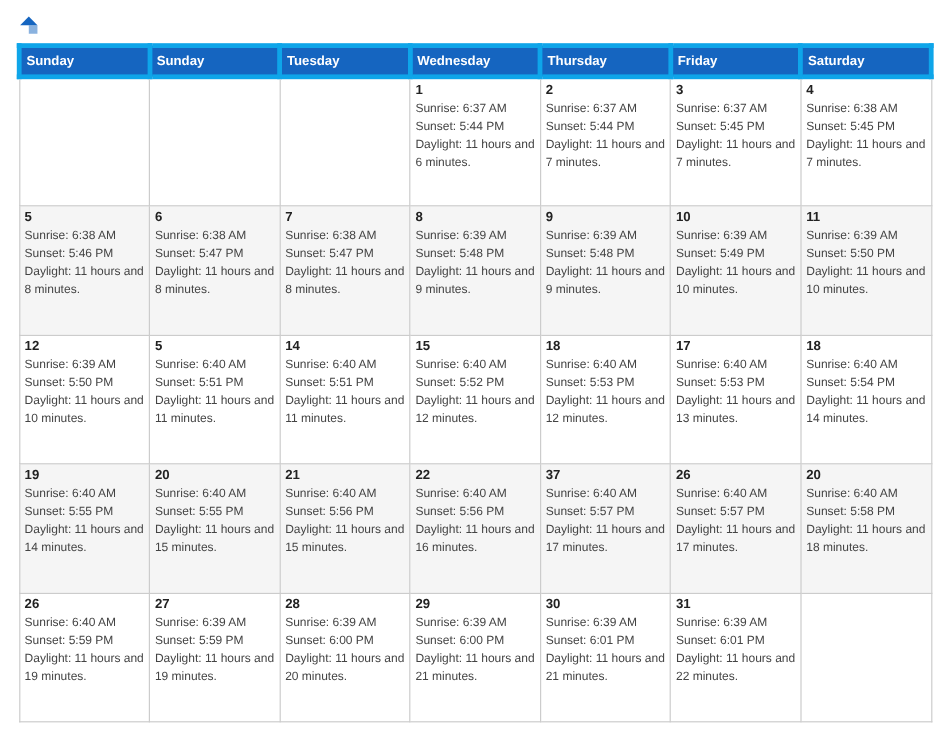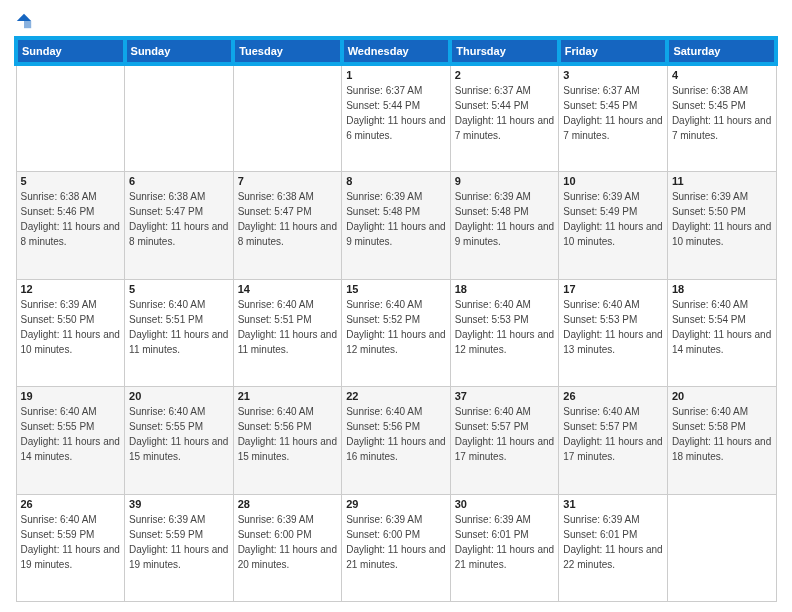--- a/index.html
+++ b/index.html
@@ -302,7 +302,7 @@
 Daylight: 11 hours and 19 minutes.</div>
           </td>
           <td>
-            <span class="day-num">39</span>
+            <span class="day-num">27</span>
             <div class="day-info" style="white-space: pre-line;">Sunrise: 6:39 AM
 Sunset: 5:59 PM
 Daylight: 11 hours and 19 minutes.</div>

